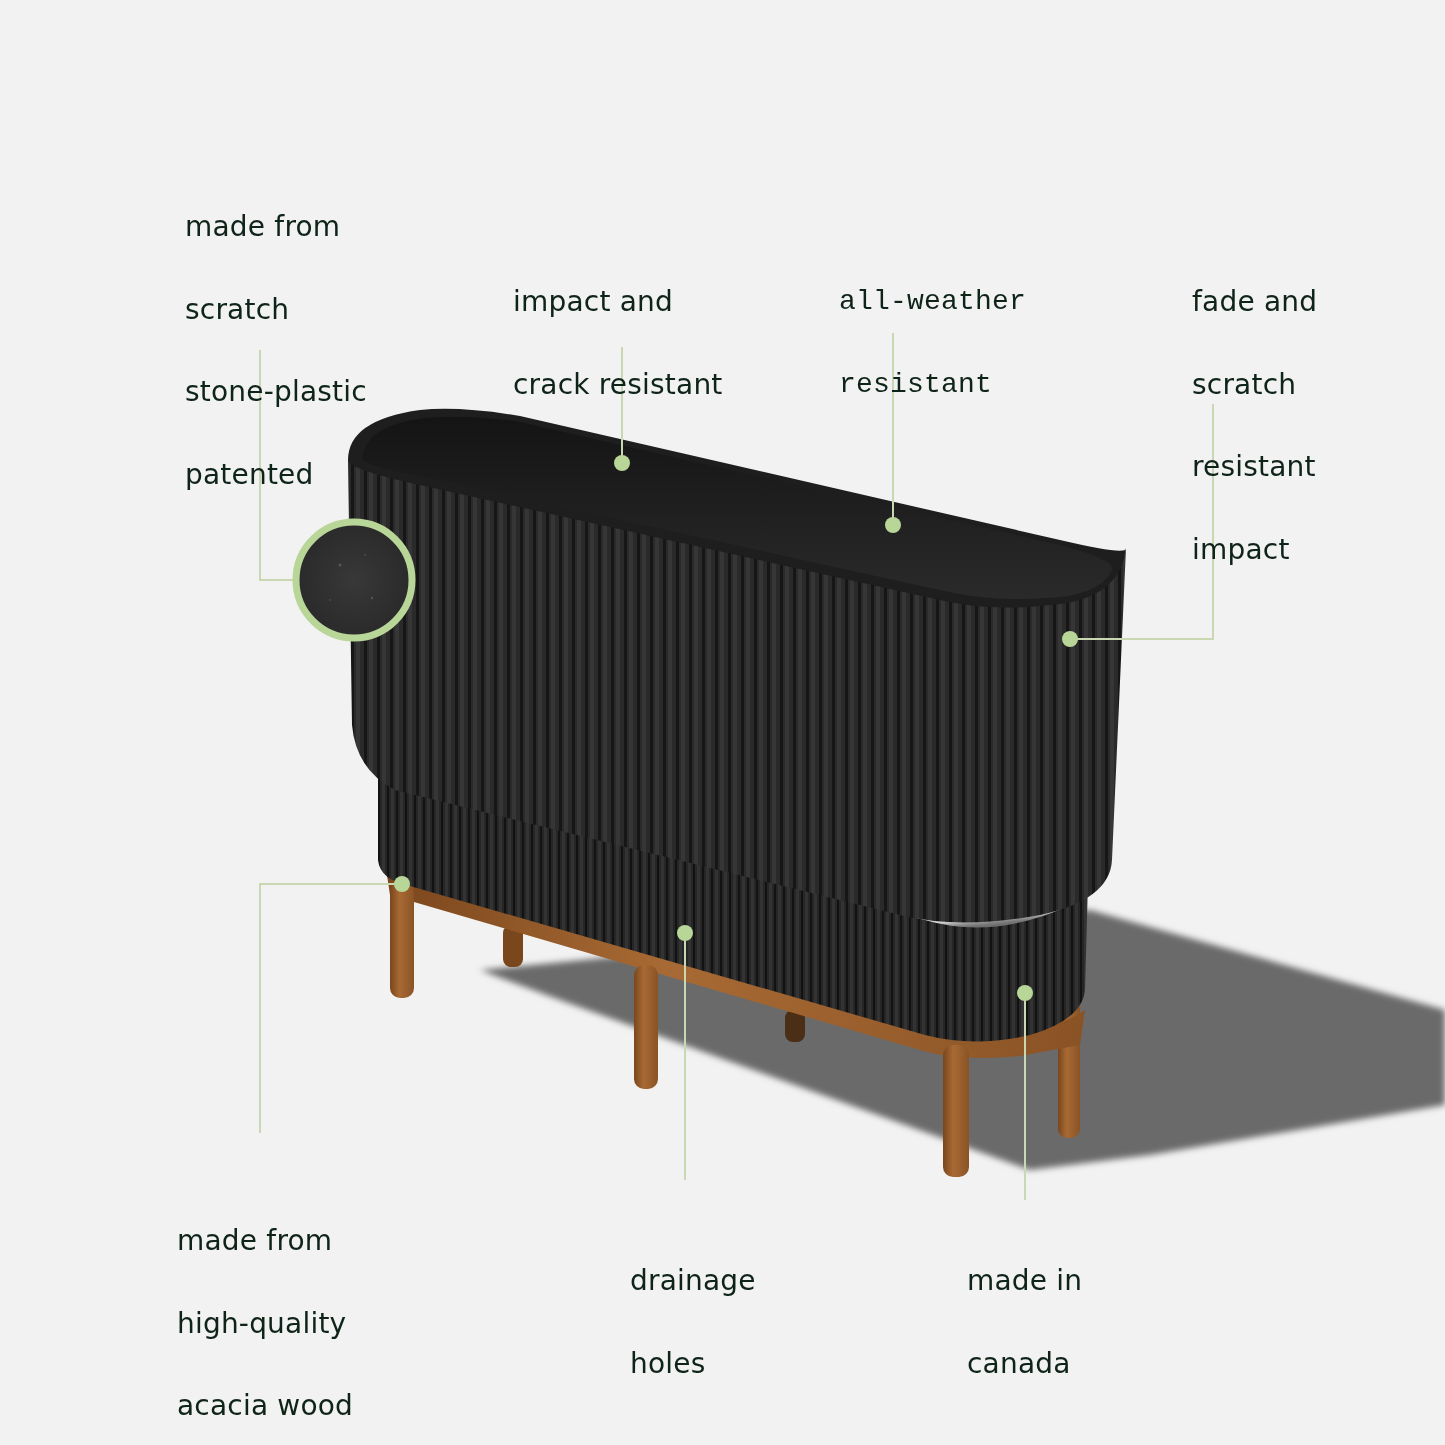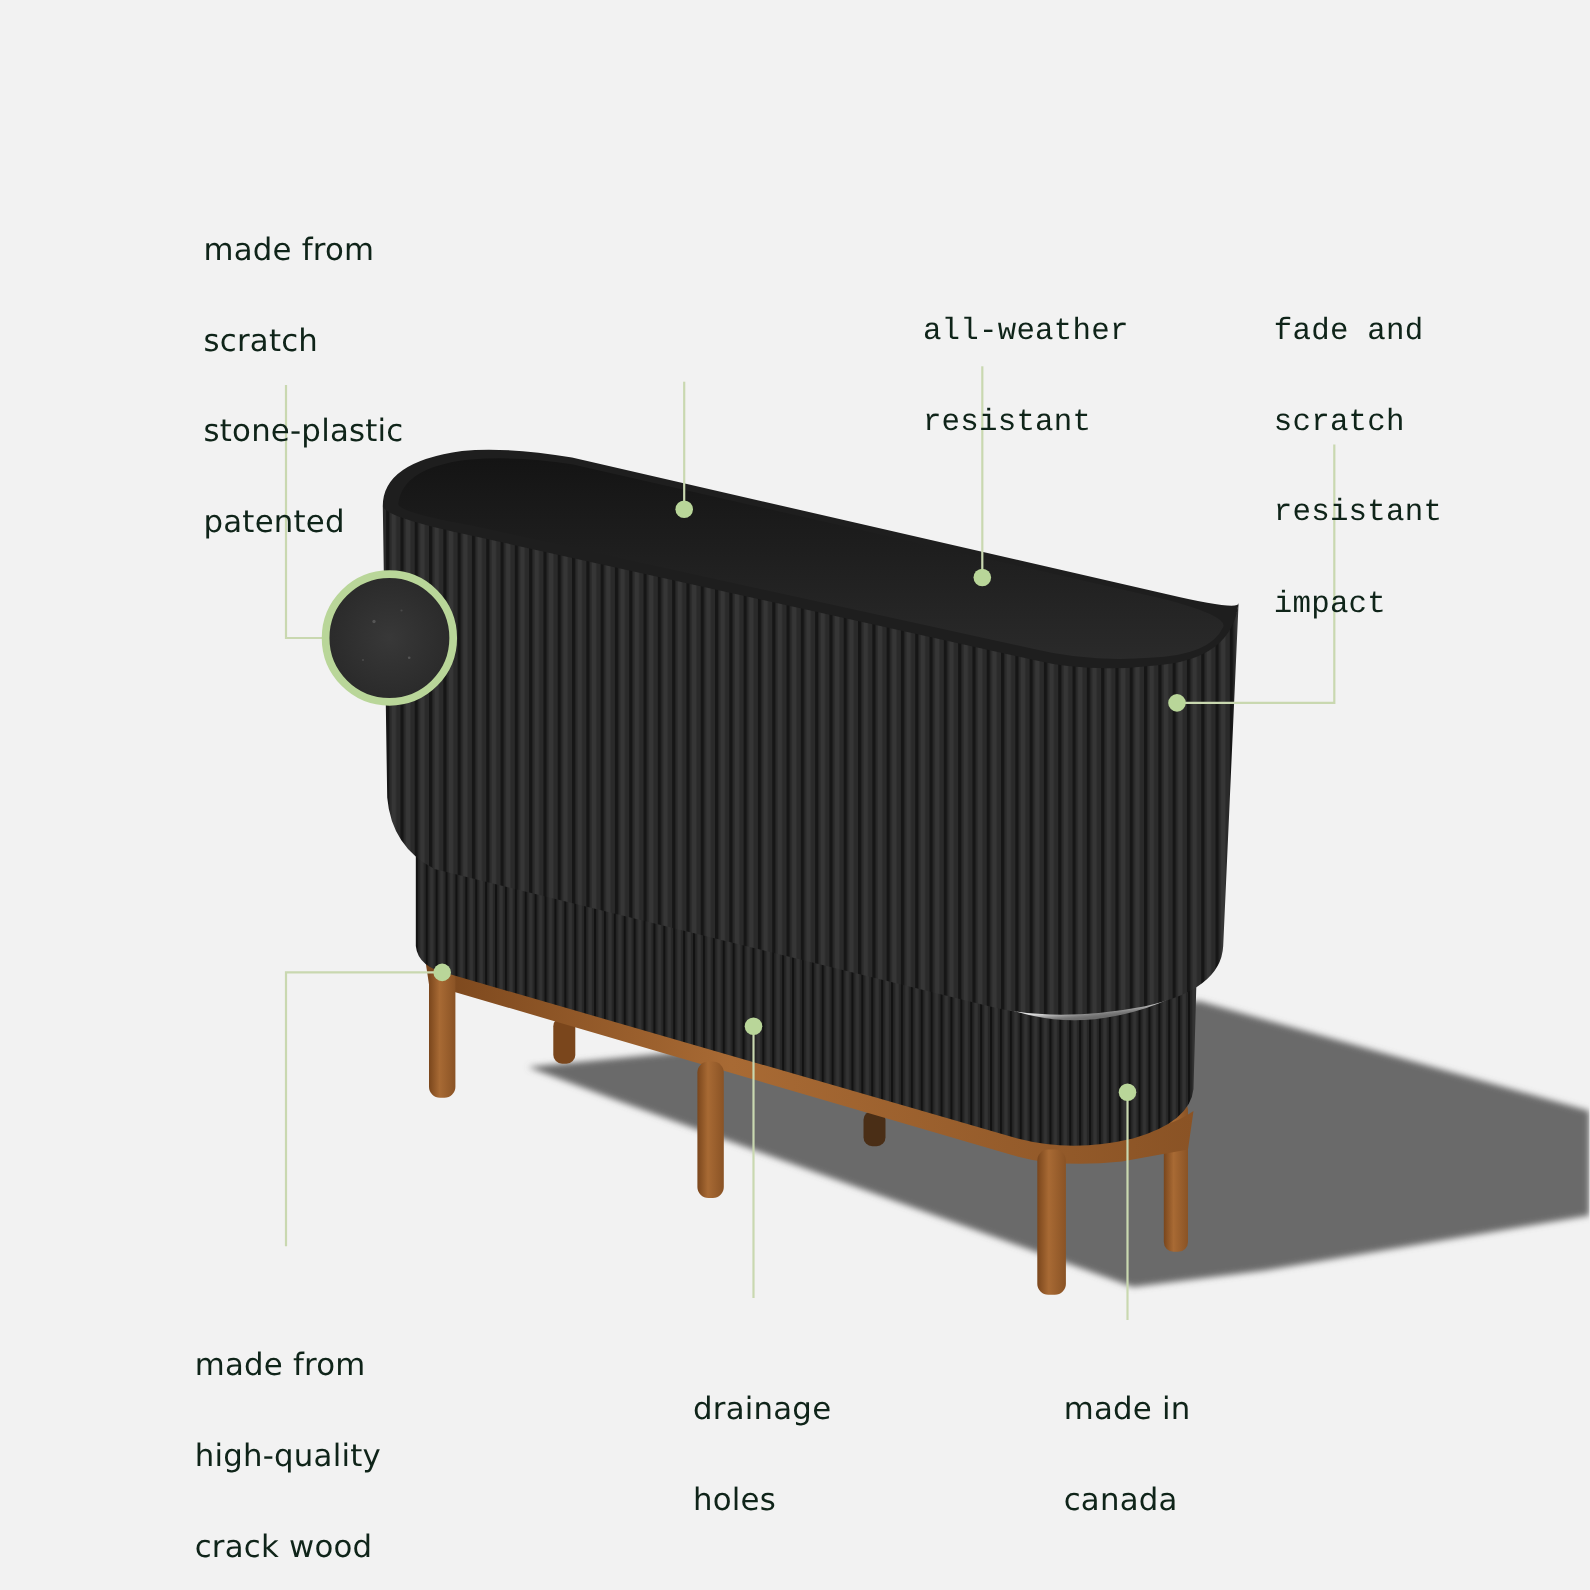--- a/index.html
+++ b/index.html
@@ -118,6 +118,10 @@
     <span>patented</span>
   </div>
 
+  <div class="label" style="left:513px; top:238px;">
+    <span>impact and</span>
+    <span>crack resistant</span>
+  </div>
 
   <div class="label" style="left:839px; top:238px;font-family:Liberation Mono, monospace;">
     <span>all-weather</span>

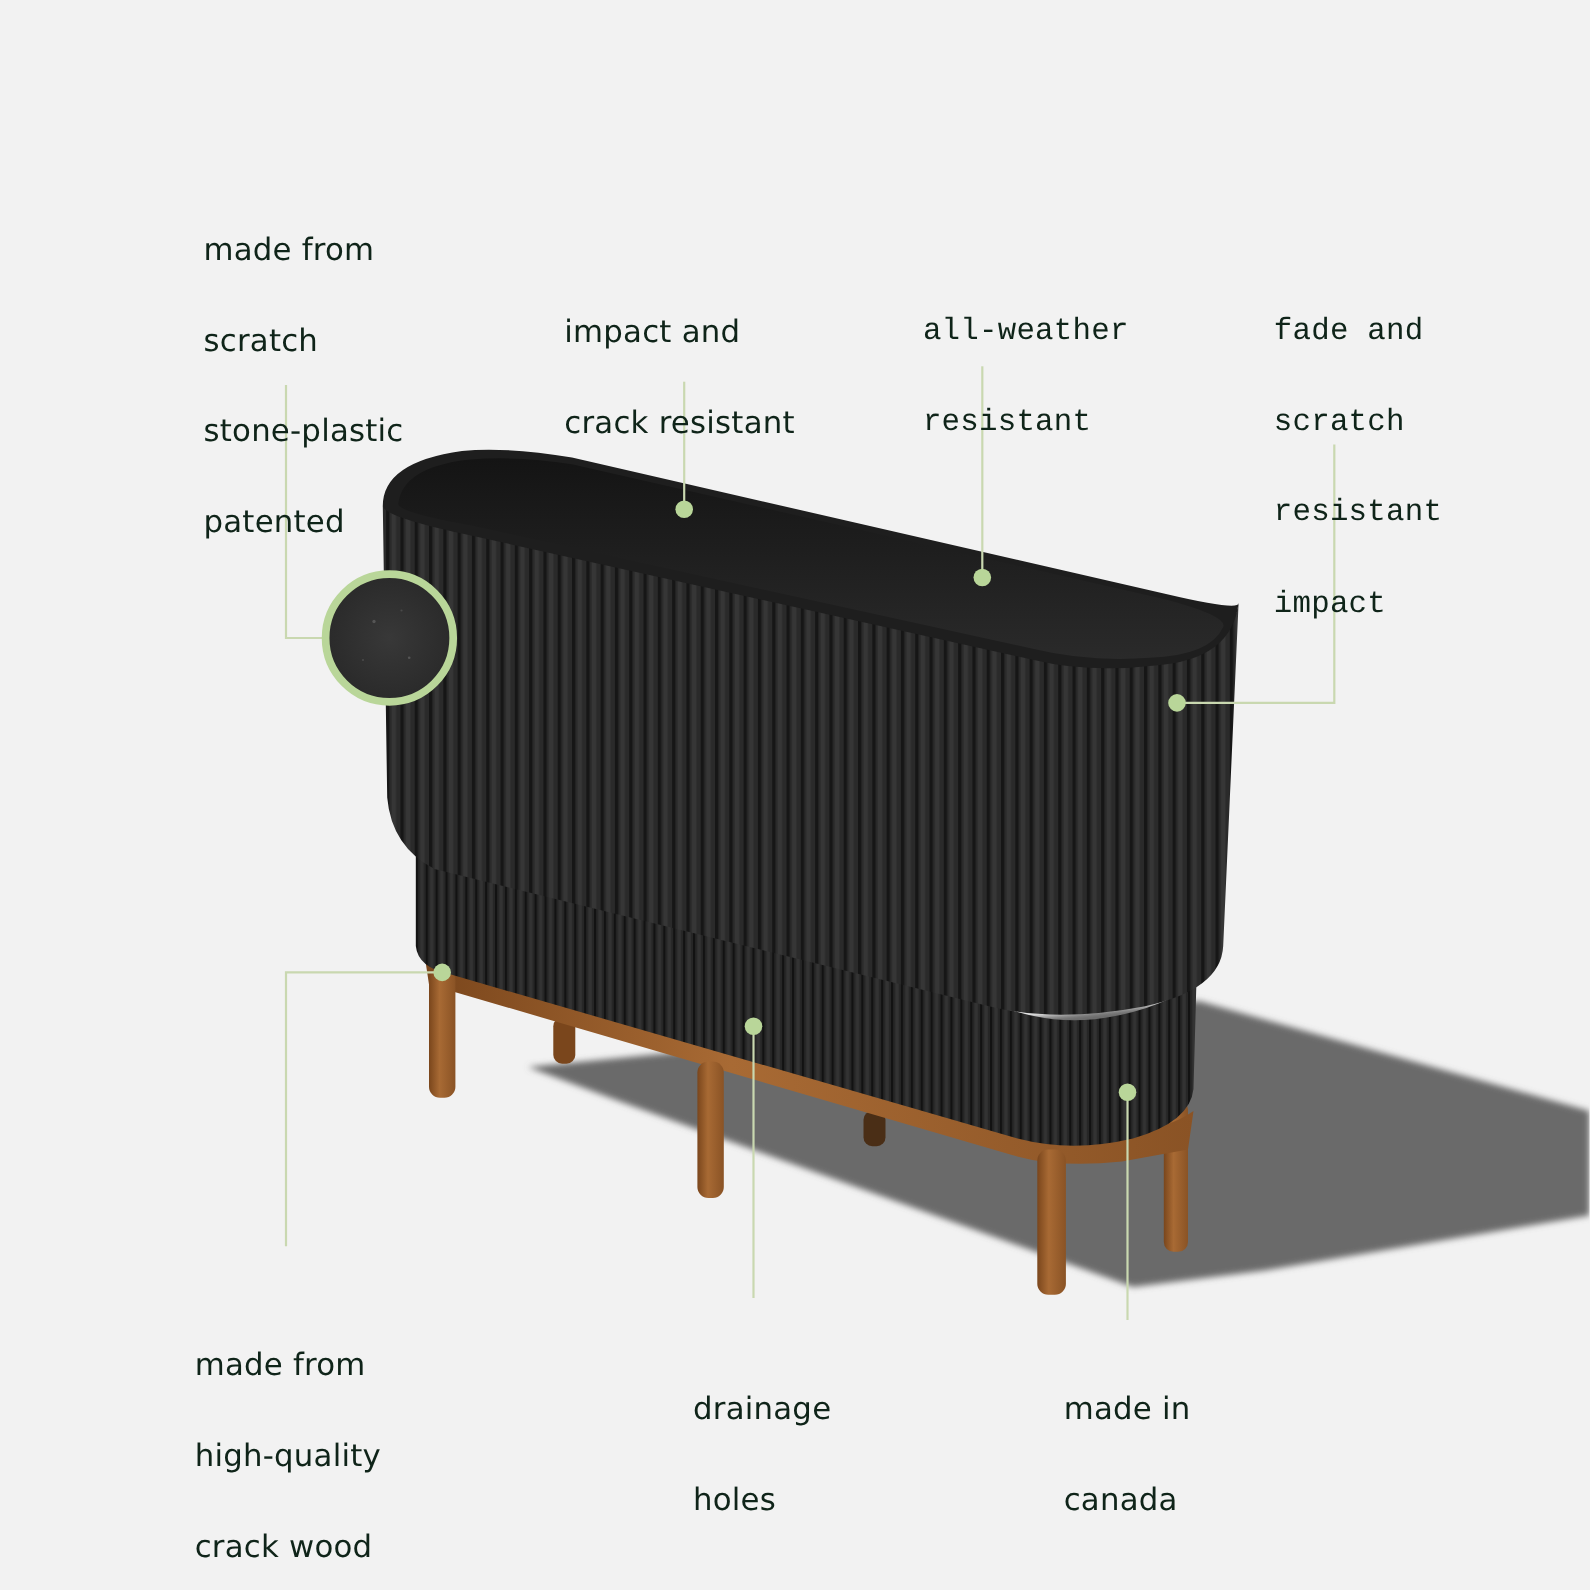--- a/index.html
+++ b/index.html
@@ -128,7 +128,7 @@
     <span>resistant</span>
   </div>
 
-  <div class="label" style="left:1158px; top:238px;font-family:Liberation Mono, monospace;">
+  <div class="label" style="left:1192px; top:238px;">
     <span>fade and</span>
     <span>scratch</span>
     <span>resistant</span>

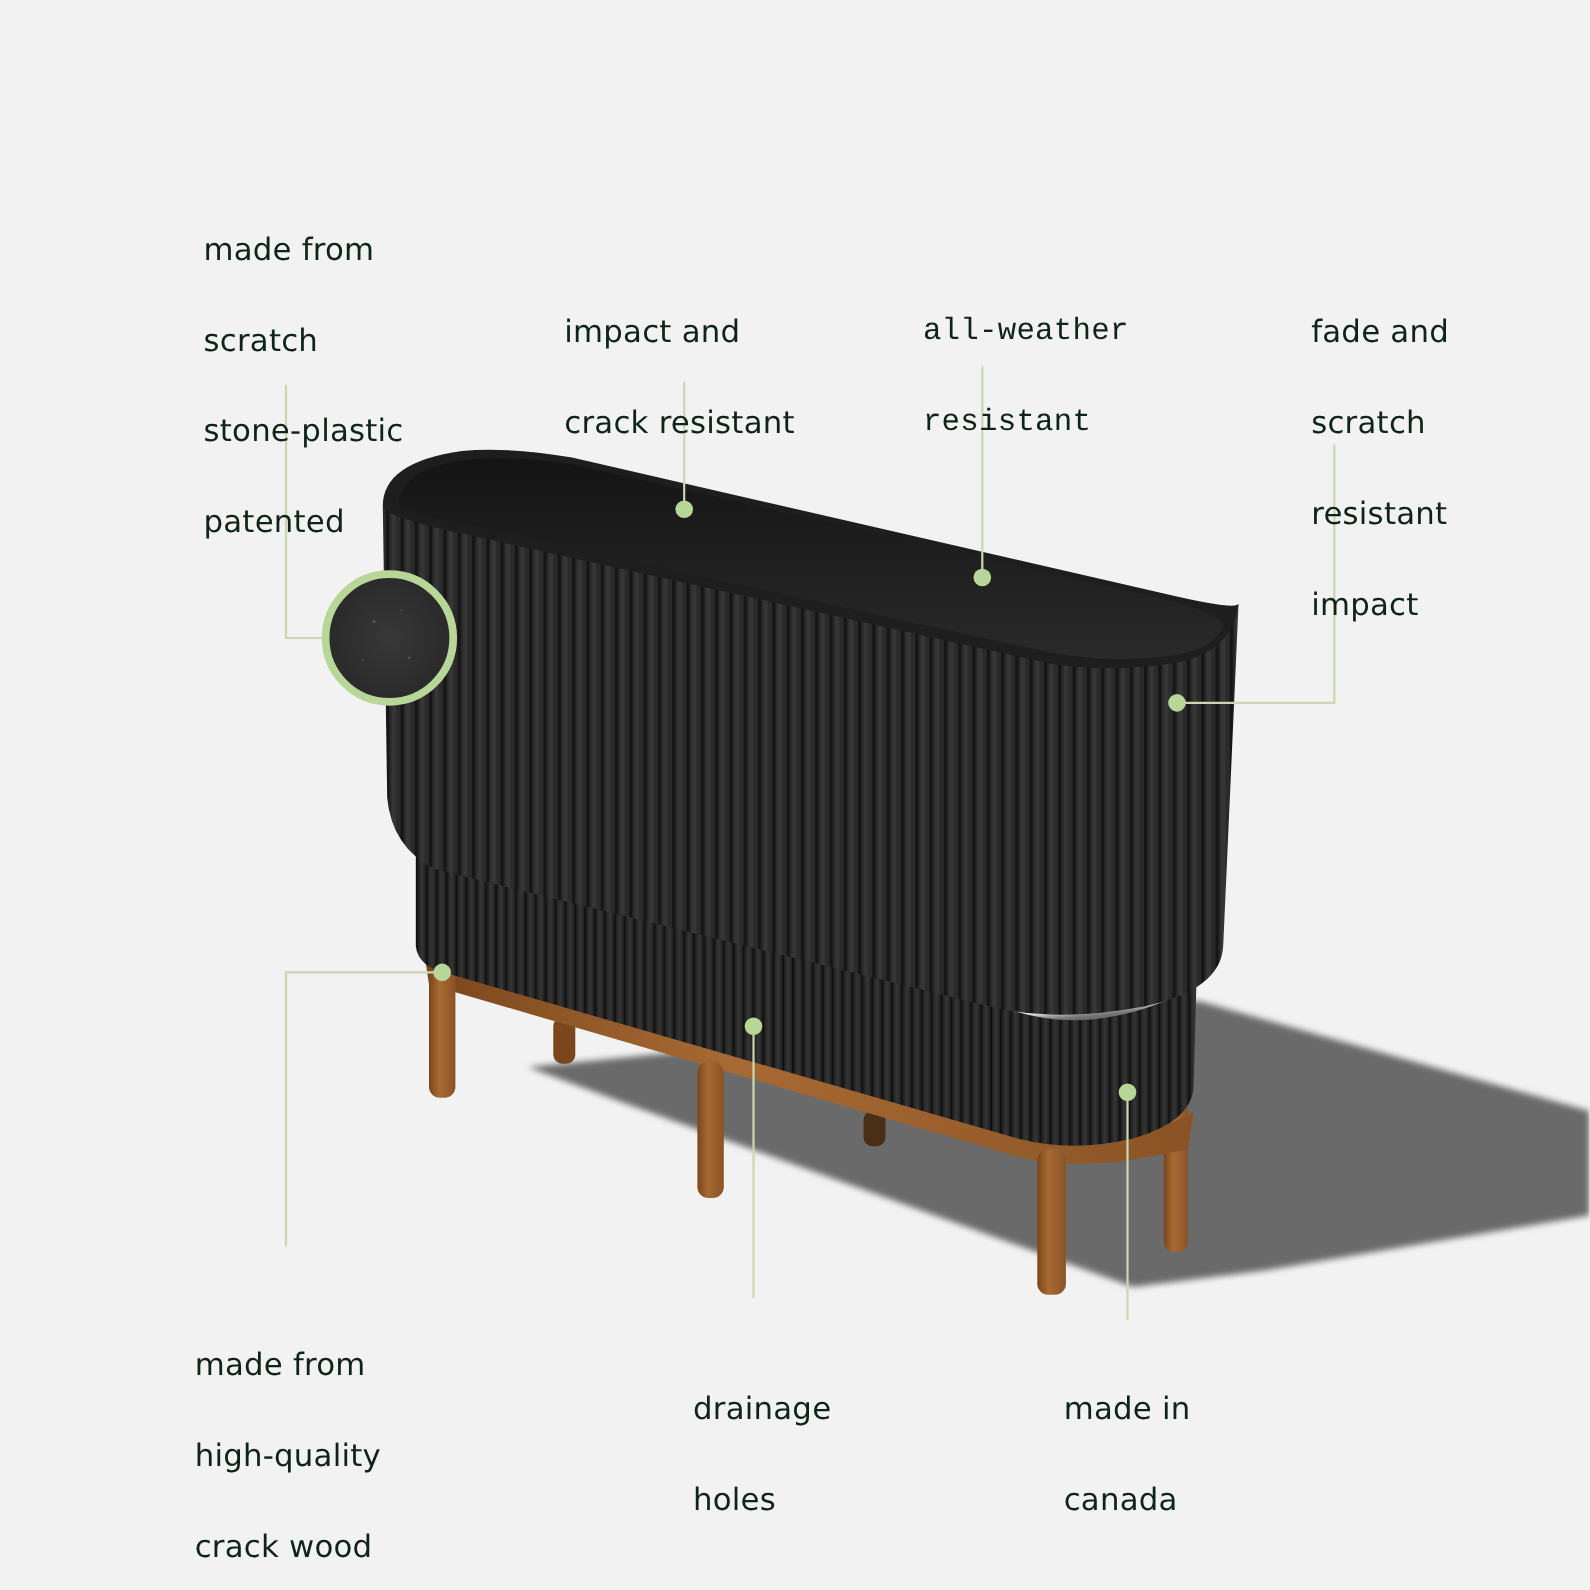--- a/index.html
+++ b/index.html
@@ -138,7 +138,7 @@
   <div class="label" style="left:177px; top:1177px;">
     <span>made from</span>
     <span>high-quality</span>
-    <span>crack wood</span>
+    <span>acacia wood</span>
   </div>
 
   <div class="label" style="left:630px; top:1217px;">

